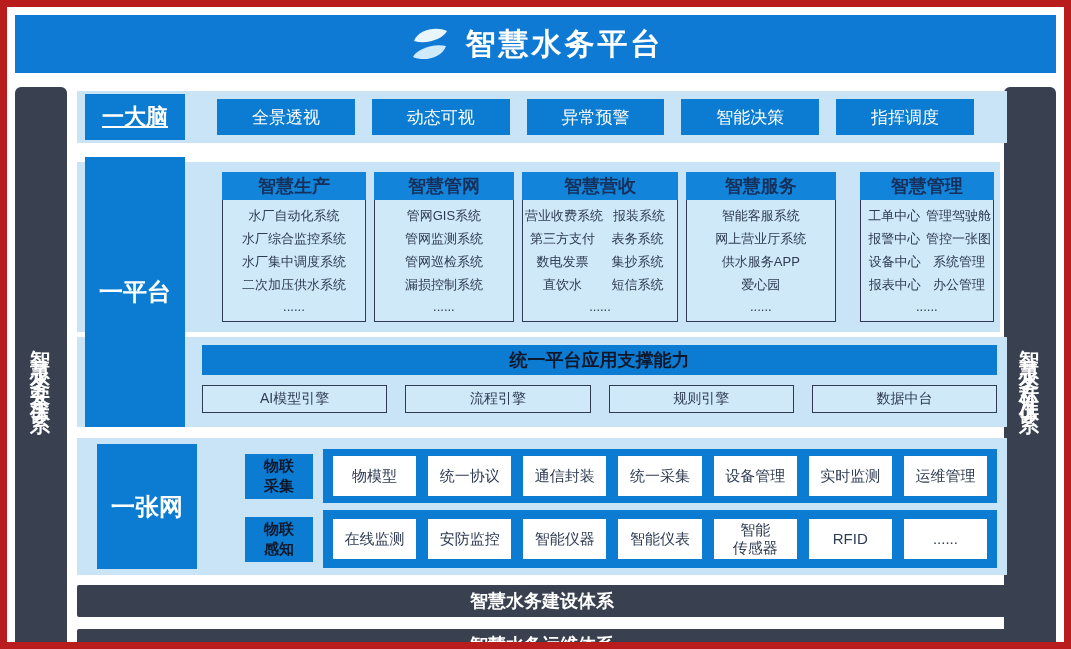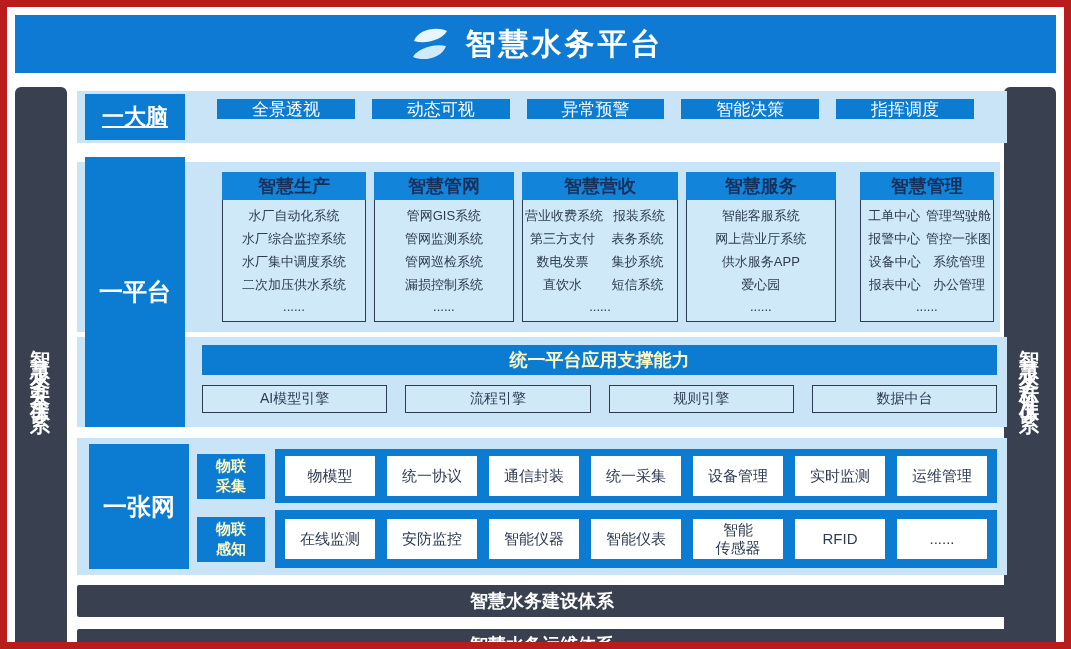--- a/index.html
+++ b/index.html
@@ -29,7 +29,7 @@
   .brain-strip { position:relative; margin-top:2px; height:52px; background:#c9e4f7; }
   .brain-label { position:absolute; left:8px; top:3px; width:100px; height:46px; background:#0b7cd1;
                  color:#fff; font-size:22px; font-weight:bold; display:flex; align-items:center; justify-content:center;text-decoration:underline; }
-  .brain-buttons { position:absolute; left:140px; right:33px; top:8px; height:20px; display:flex; gap:17px; }
+  .brain-buttons { position:absolute; left:140px; right:33px; top:8px; height:36px; display:flex; gap:17px; }
   .brain-btn { flex:1; background:#0b7cd1; color:#fff; font-size:17px;
                display:flex; align-items:center; justify-content:center; }
 

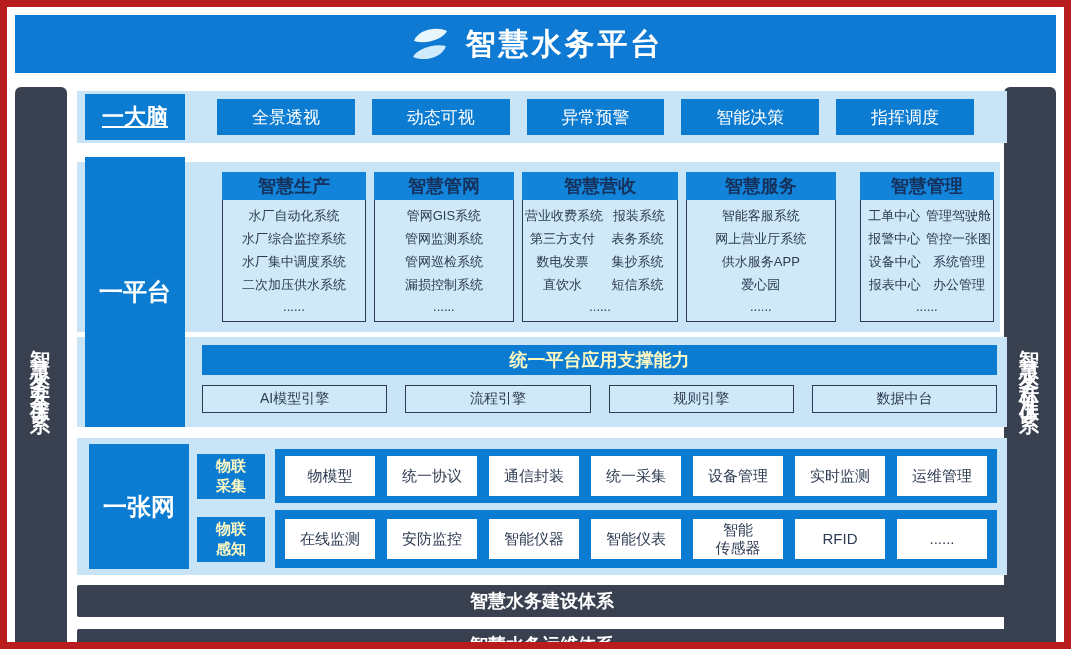--- a/index.html
+++ b/index.html
@@ -48,7 +48,7 @@
   .pcol-row { display:flex; }
   .pcol-cell { flex:1; text-align:center; color:#2e3b52; font-size:13px; white-space:nowrap; }
   .support-title { position:absolute; left:125px; top:8px; width:795px; height:30px; background:#0b7cd1;
-                   color:#fef9c3; font-size:18px; font-weight:bold; display:flex; align-items:center; justify-content:center; z-index:1; }
+                   color:#0f172a; font-size:18px; font-weight:bold; display:flex; align-items:center; justify-content:center; z-index:1; }
   .engines { position:absolute; left:125px; top:48px; width:795px; height:28px; display:flex; gap:18px; z-index:1; }
   .engine { flex:1; background:#cfe9f9; border:1px solid #2e3b52; color:#2e3b52; font-size:14px;
             display:flex; align-items:center; justify-content:center; }

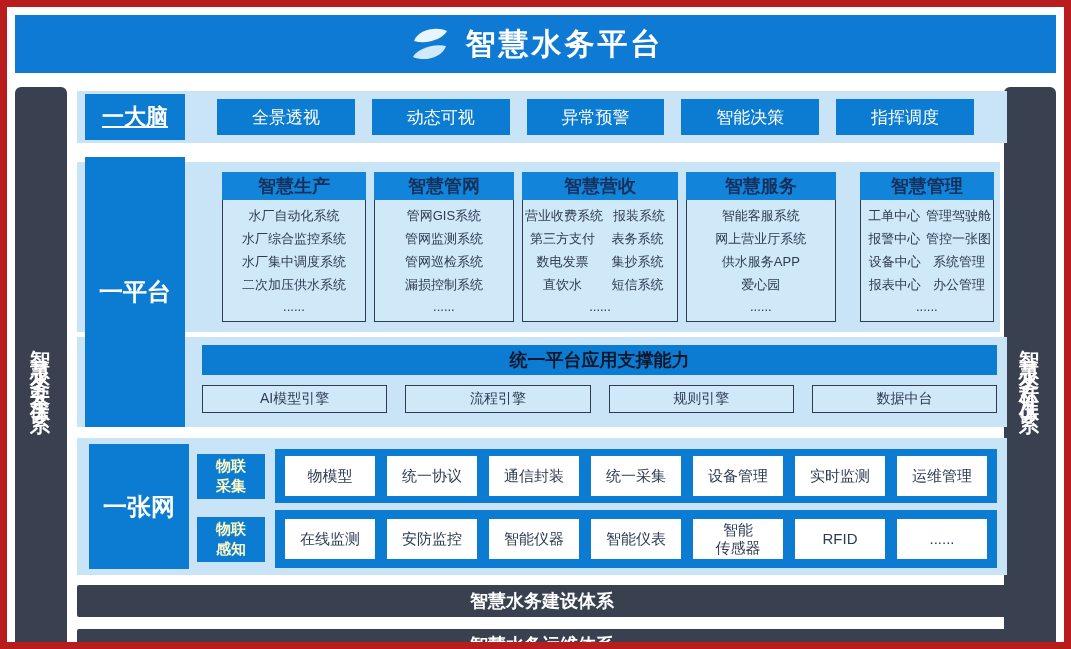--- a/index.html
+++ b/index.html
@@ -61,9 +61,9 @@
   .net-row { display:flex; align-items:center; gap:10px; margin-bottom:7px; }
   .net-row:first-child { height:54px; }
   .net-row:last-child { height:58px; margin-bottom:0; }
-  .net-label { width:68px; height:45px; background:#0b7cd1; color:#fef9c3; font-size:15px; font-weight:bold;
+  .net-label { width:68px; height:45px; background:#0b7cd1; color:#0f172a; font-size:15px; font-weight:bold;
                white-space:pre-line; text-align:center; line-height:1.35;
-               display:flex; align-items:center; justify-content:center; }
+               display:flex; align-items:center; justify-content:center;margin-left:48px; }
   .net-bar { flex:1; height:100%; background:#0b7cd1; display:flex; align-items:center; padding:4px 10px; gap:12px; }
   .net-box { flex:1; height:40px; background:#fff; color:#2e3b52; font-size:15px; text-align:center;
              white-space:pre-line; line-height:1.2; display:flex; align-items:center; justify-content:center; }

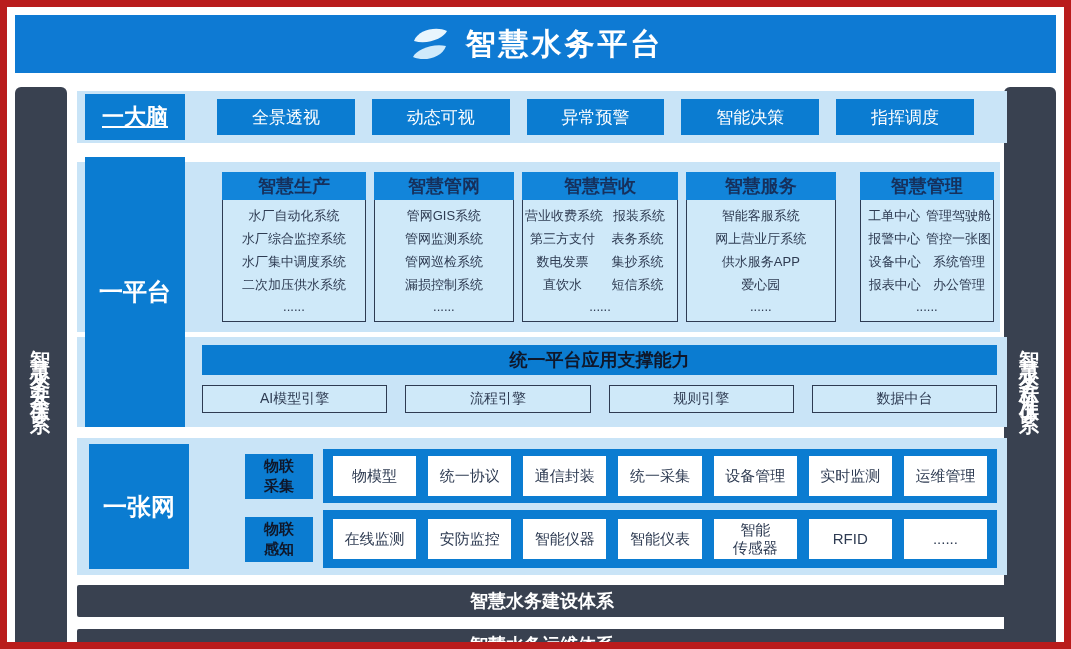--- a/index.html
+++ b/index.html
@@ -55,7 +55,7 @@
 
   
   .network { position:relative; margin-top:11px; height:137px; background:#c9e4f7; }
-  .network-label { position:absolute; left:12px; top:6px; width:100px; height:125px; background:#0b7cd1;
+  .network-label { position:absolute; left:20px; top:6px; width:100px; height:125px; background:#0b7cd1;
                    color:#fff; font-size:24px; font-weight:bold; display:flex; align-items:center; justify-content:center; }
   .net-rows { position:absolute; left:120px; top:11px; right:10px; }
   .net-row { display:flex; align-items:center; gap:10px; margin-bottom:7px; }

